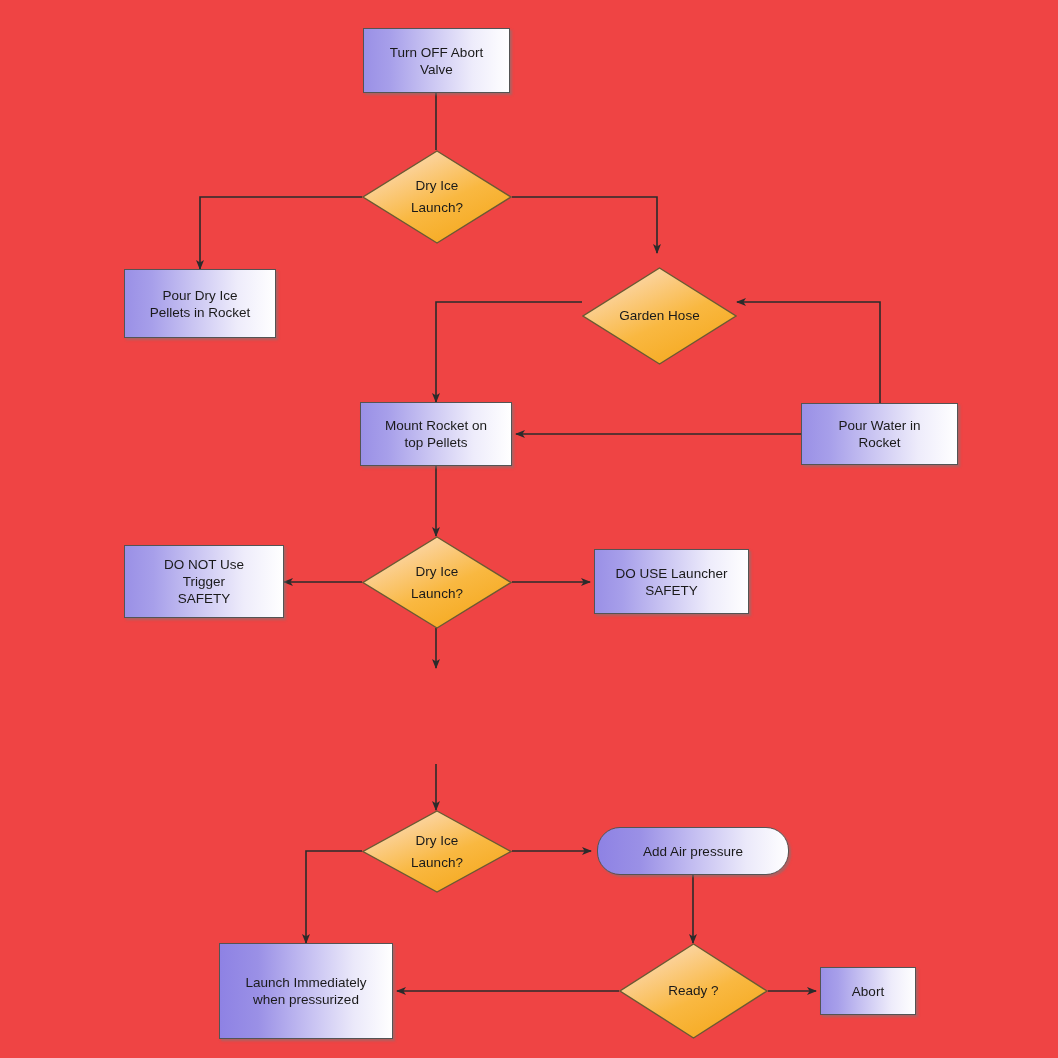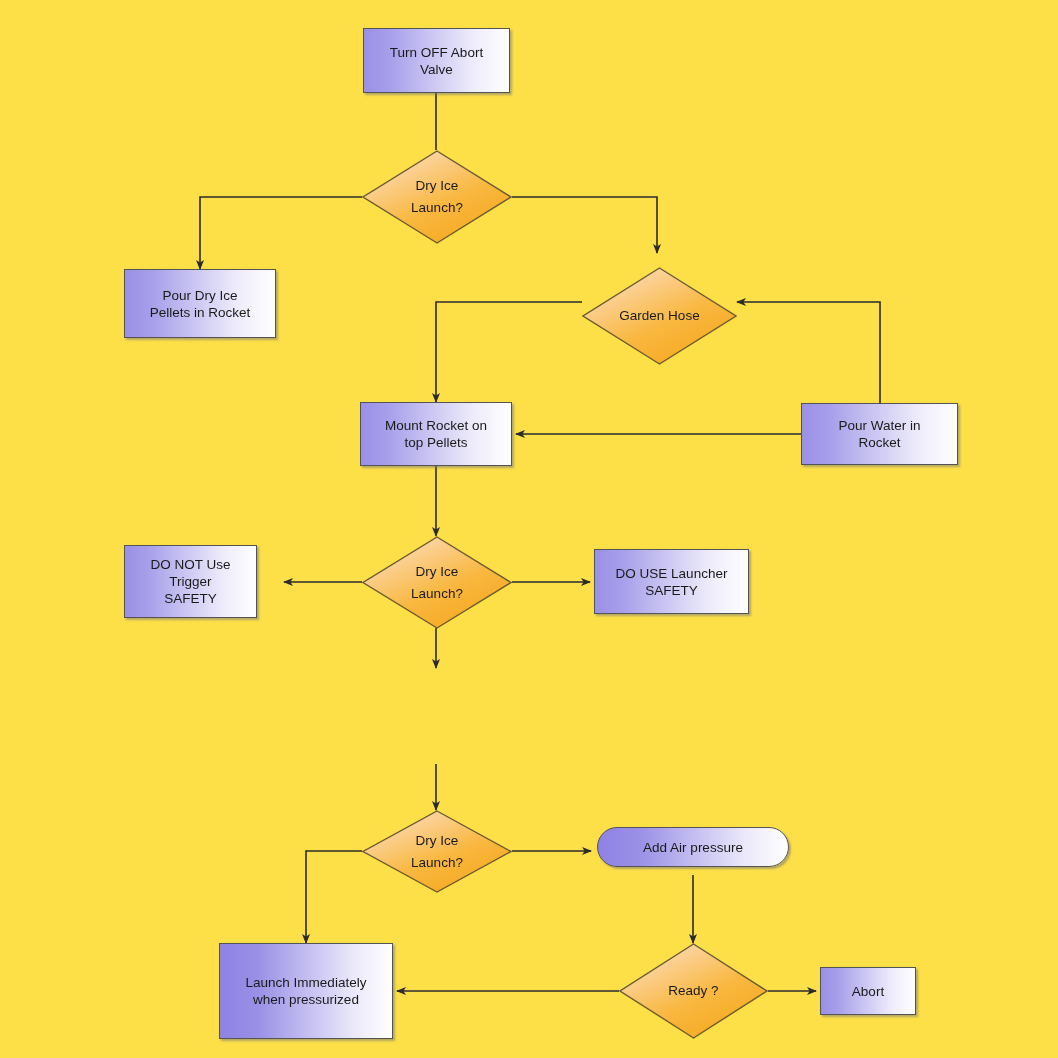--- a/index.html
+++ b/index.html
@@ -11,7 +11,7 @@
     position: relative;
     width: 1058px;
     height: 1058px;
-    background: #fde047;
+    background: #ef4444;
     font-family: "Liberation Sans", sans-serif;
     overflow: hidden;
   }

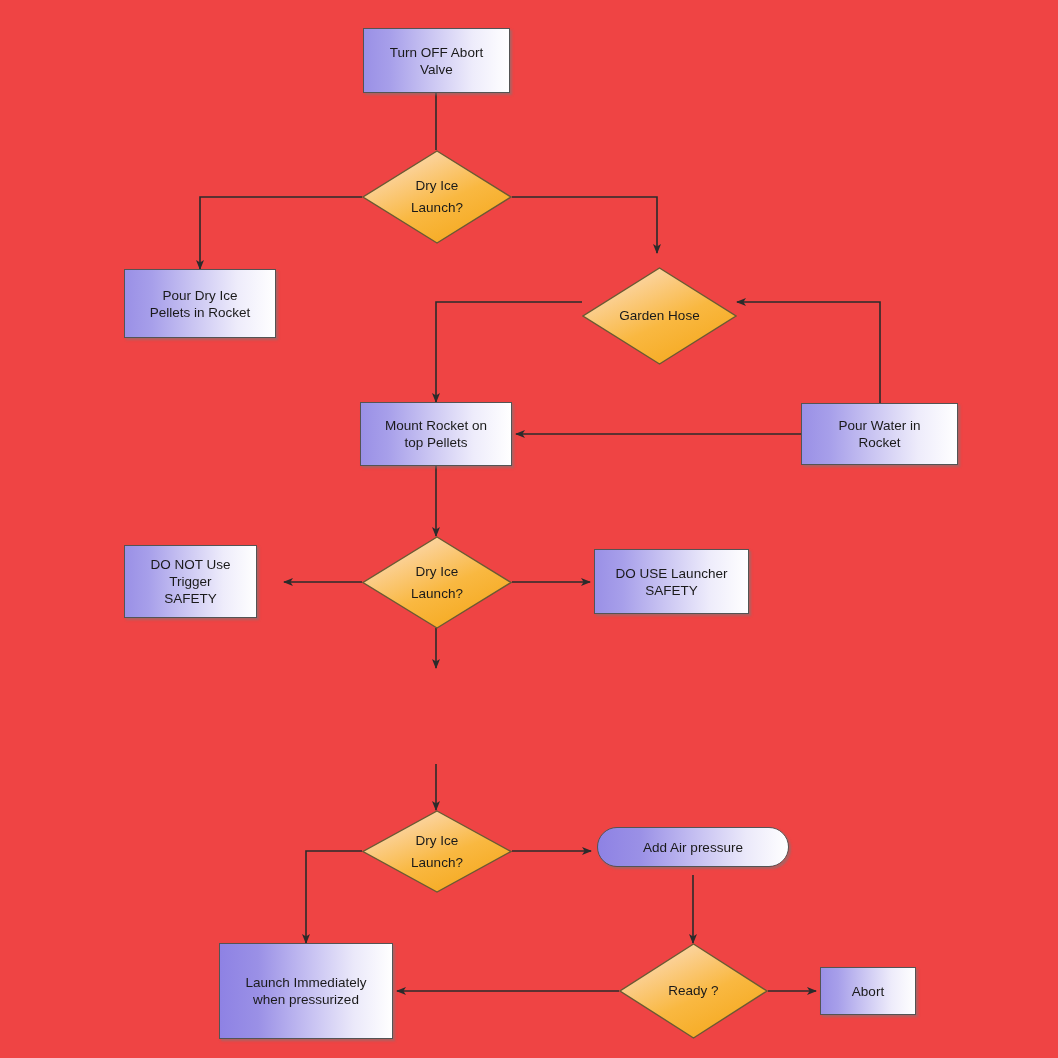--- a/index.html
+++ b/index.html
@@ -168,7 +168,7 @@
 Launch?</span>
   </div>
 
-  <div class="node pbox" style="left:124px; top:545px; width:133px; height:73px;">
+  <div class="node pbox" style="left:124px; top:545px; width:160px; height:73px;">
     <span class="lbl">DO NOT Use
 Trigger
 SAFETY</span>

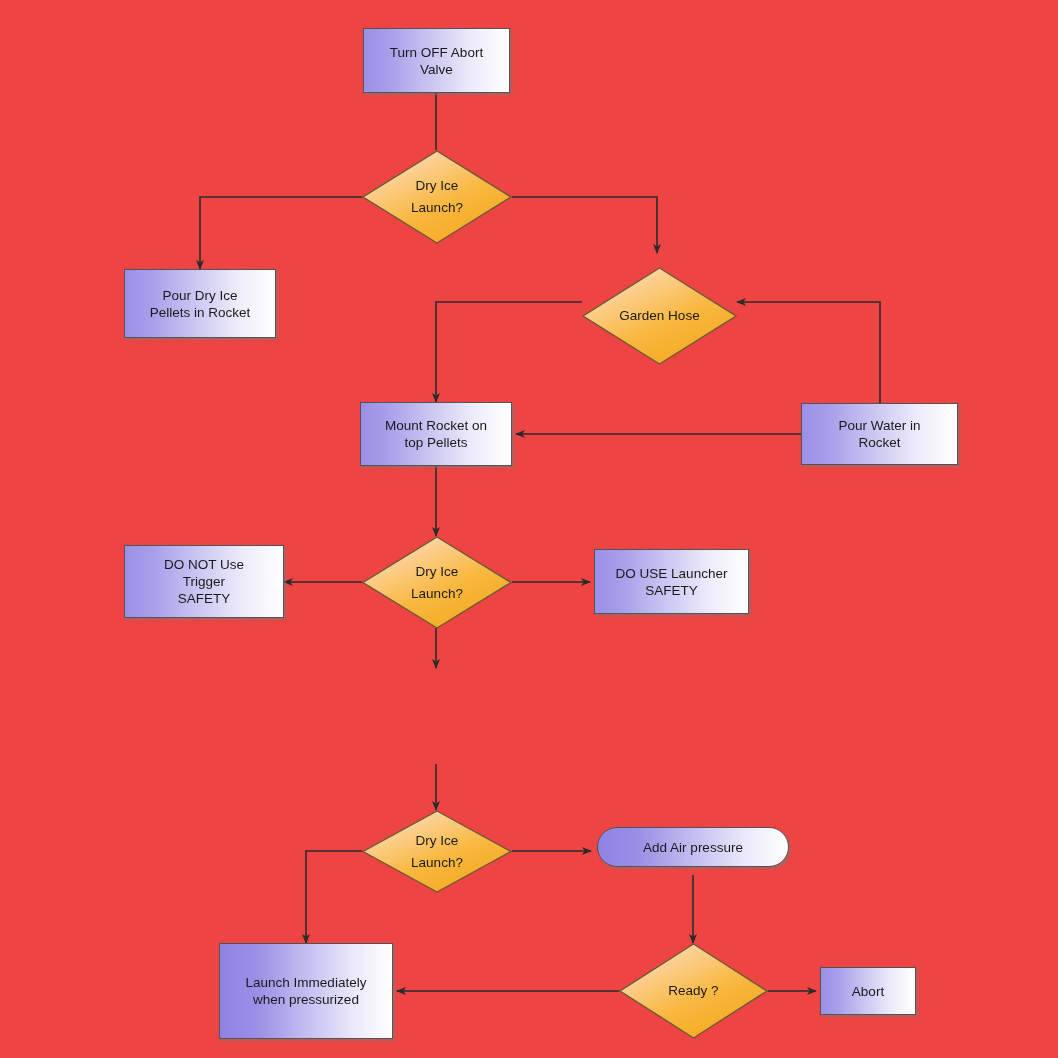--- a/index.html
+++ b/index.html
@@ -188,7 +188,7 @@
 Launch?</span>
   </div>
 
-  <div class="node pbox strong" style="left:597px; top:827px; width:192px; height:40px;border-radius:23px;">
+  <div class="node pbox strong" style="left:597px; top:827px; width:192px; height:48px;border-radius:23px;">
     <span class="lbl">Add Air pressure</span>
   </div>
 

